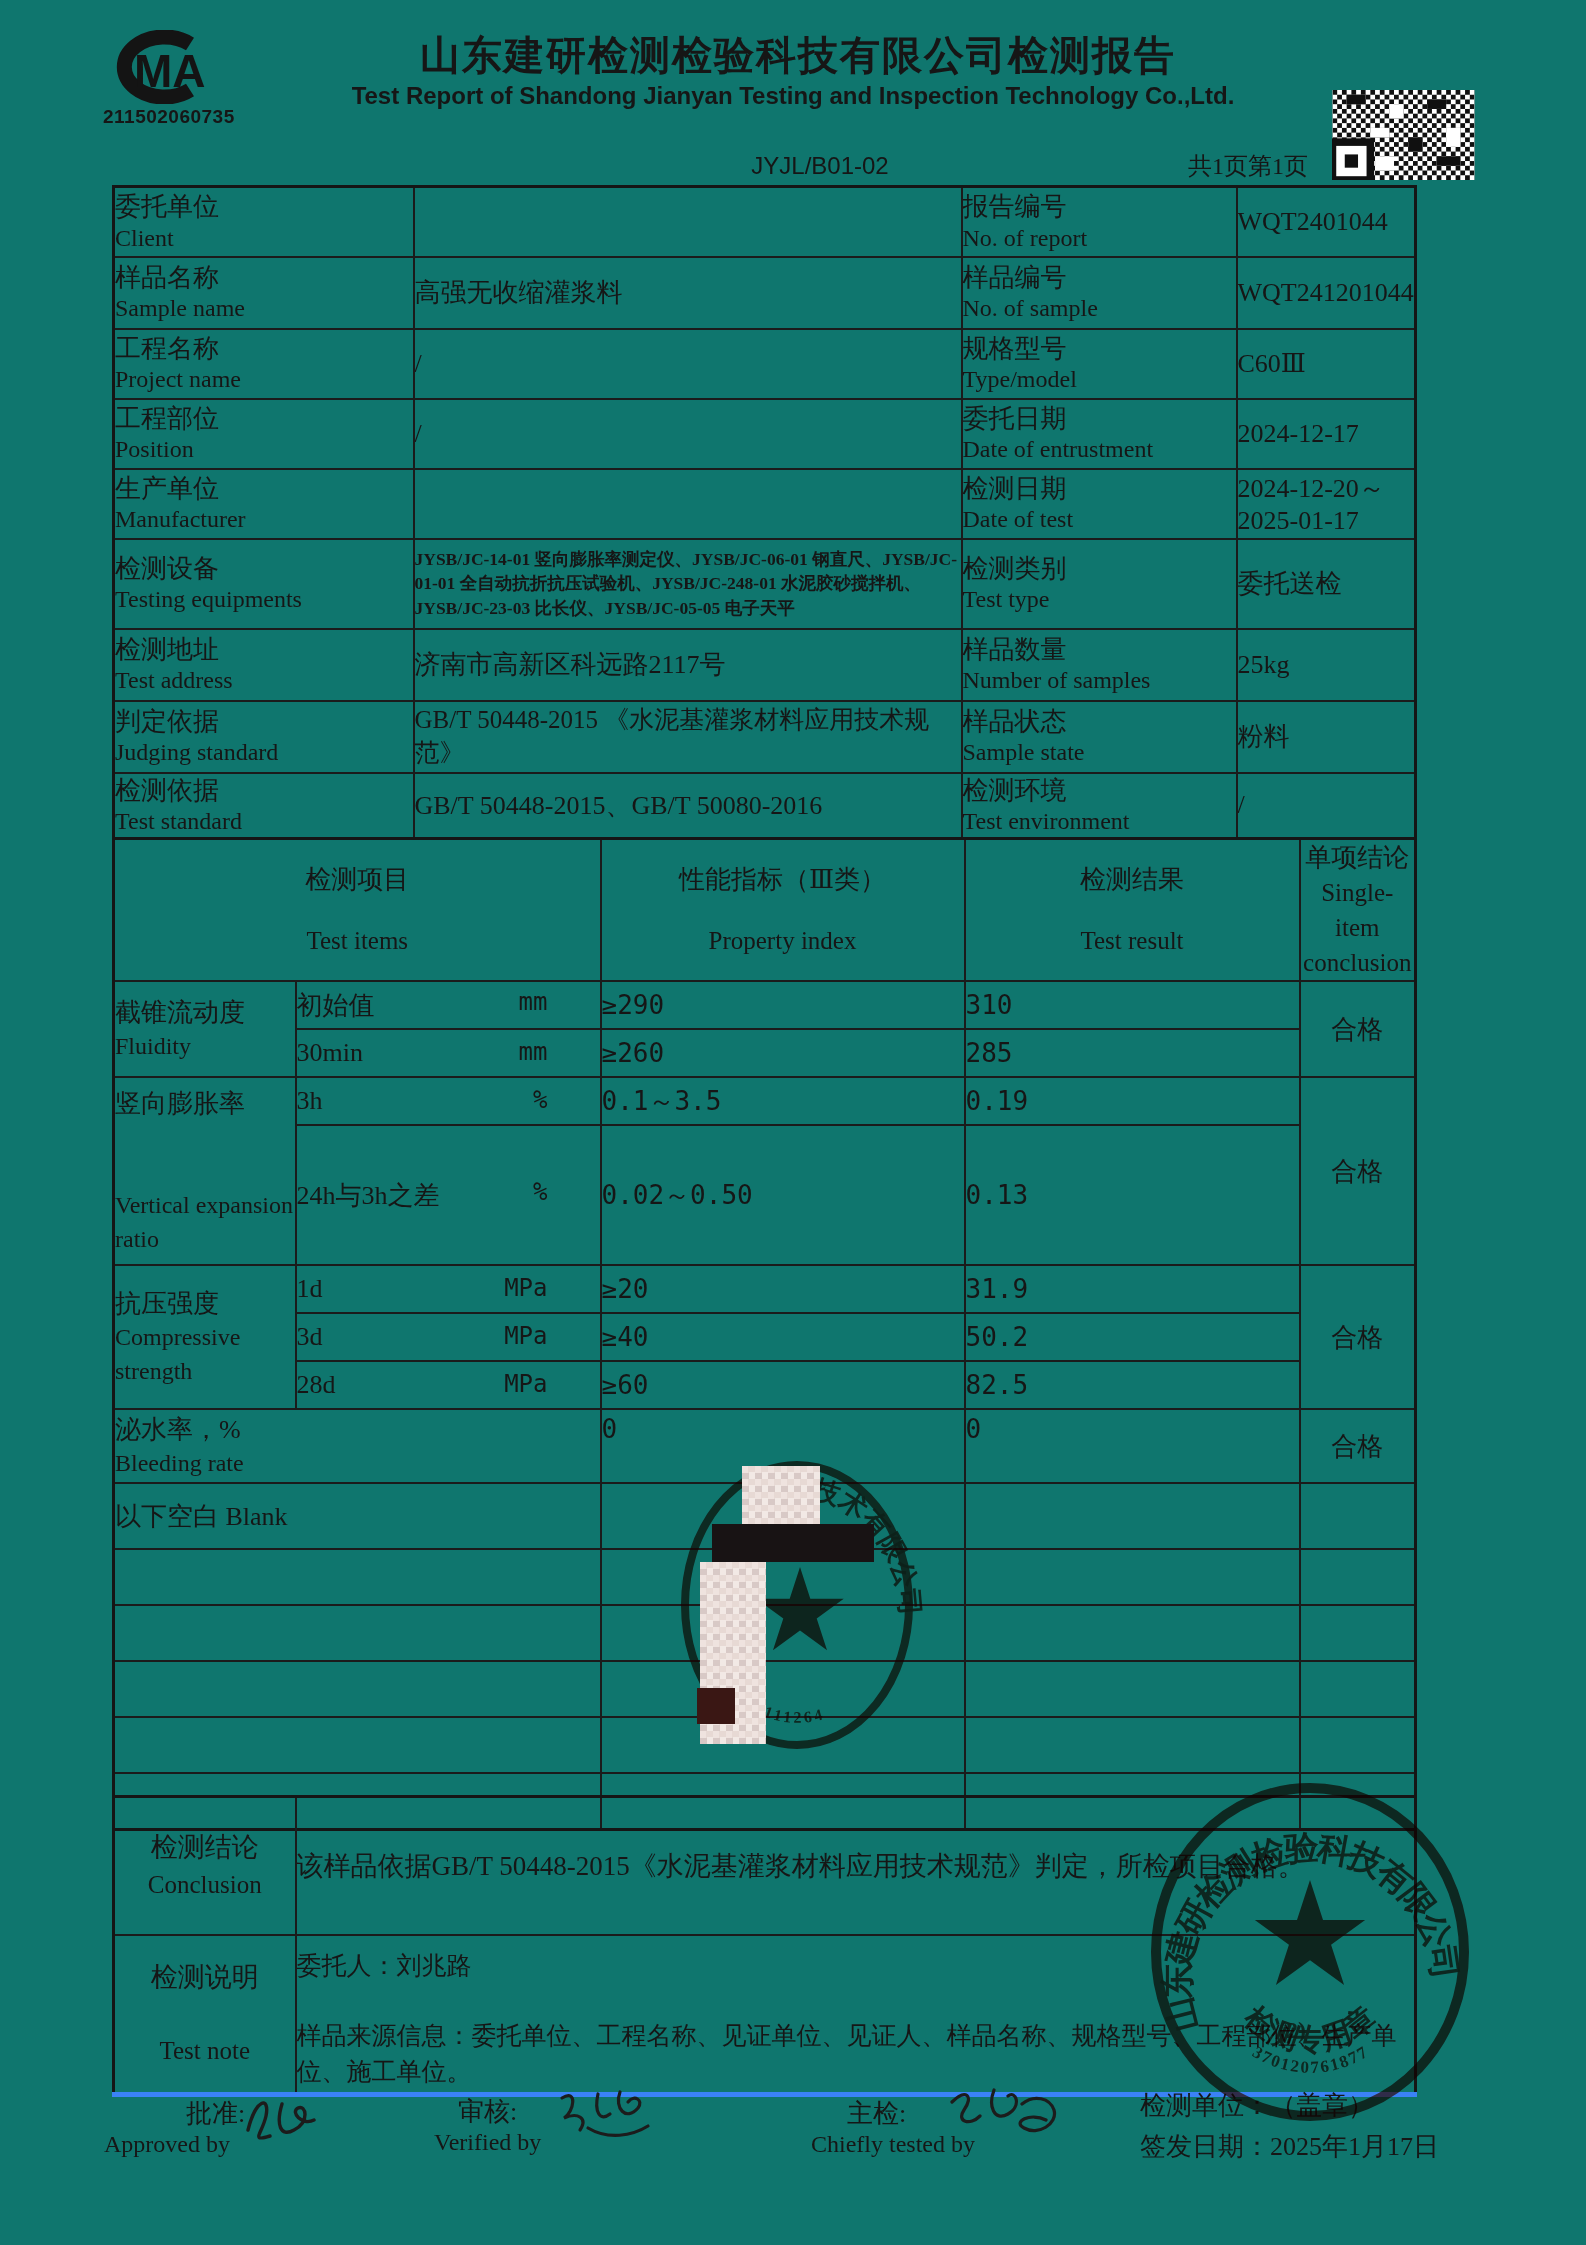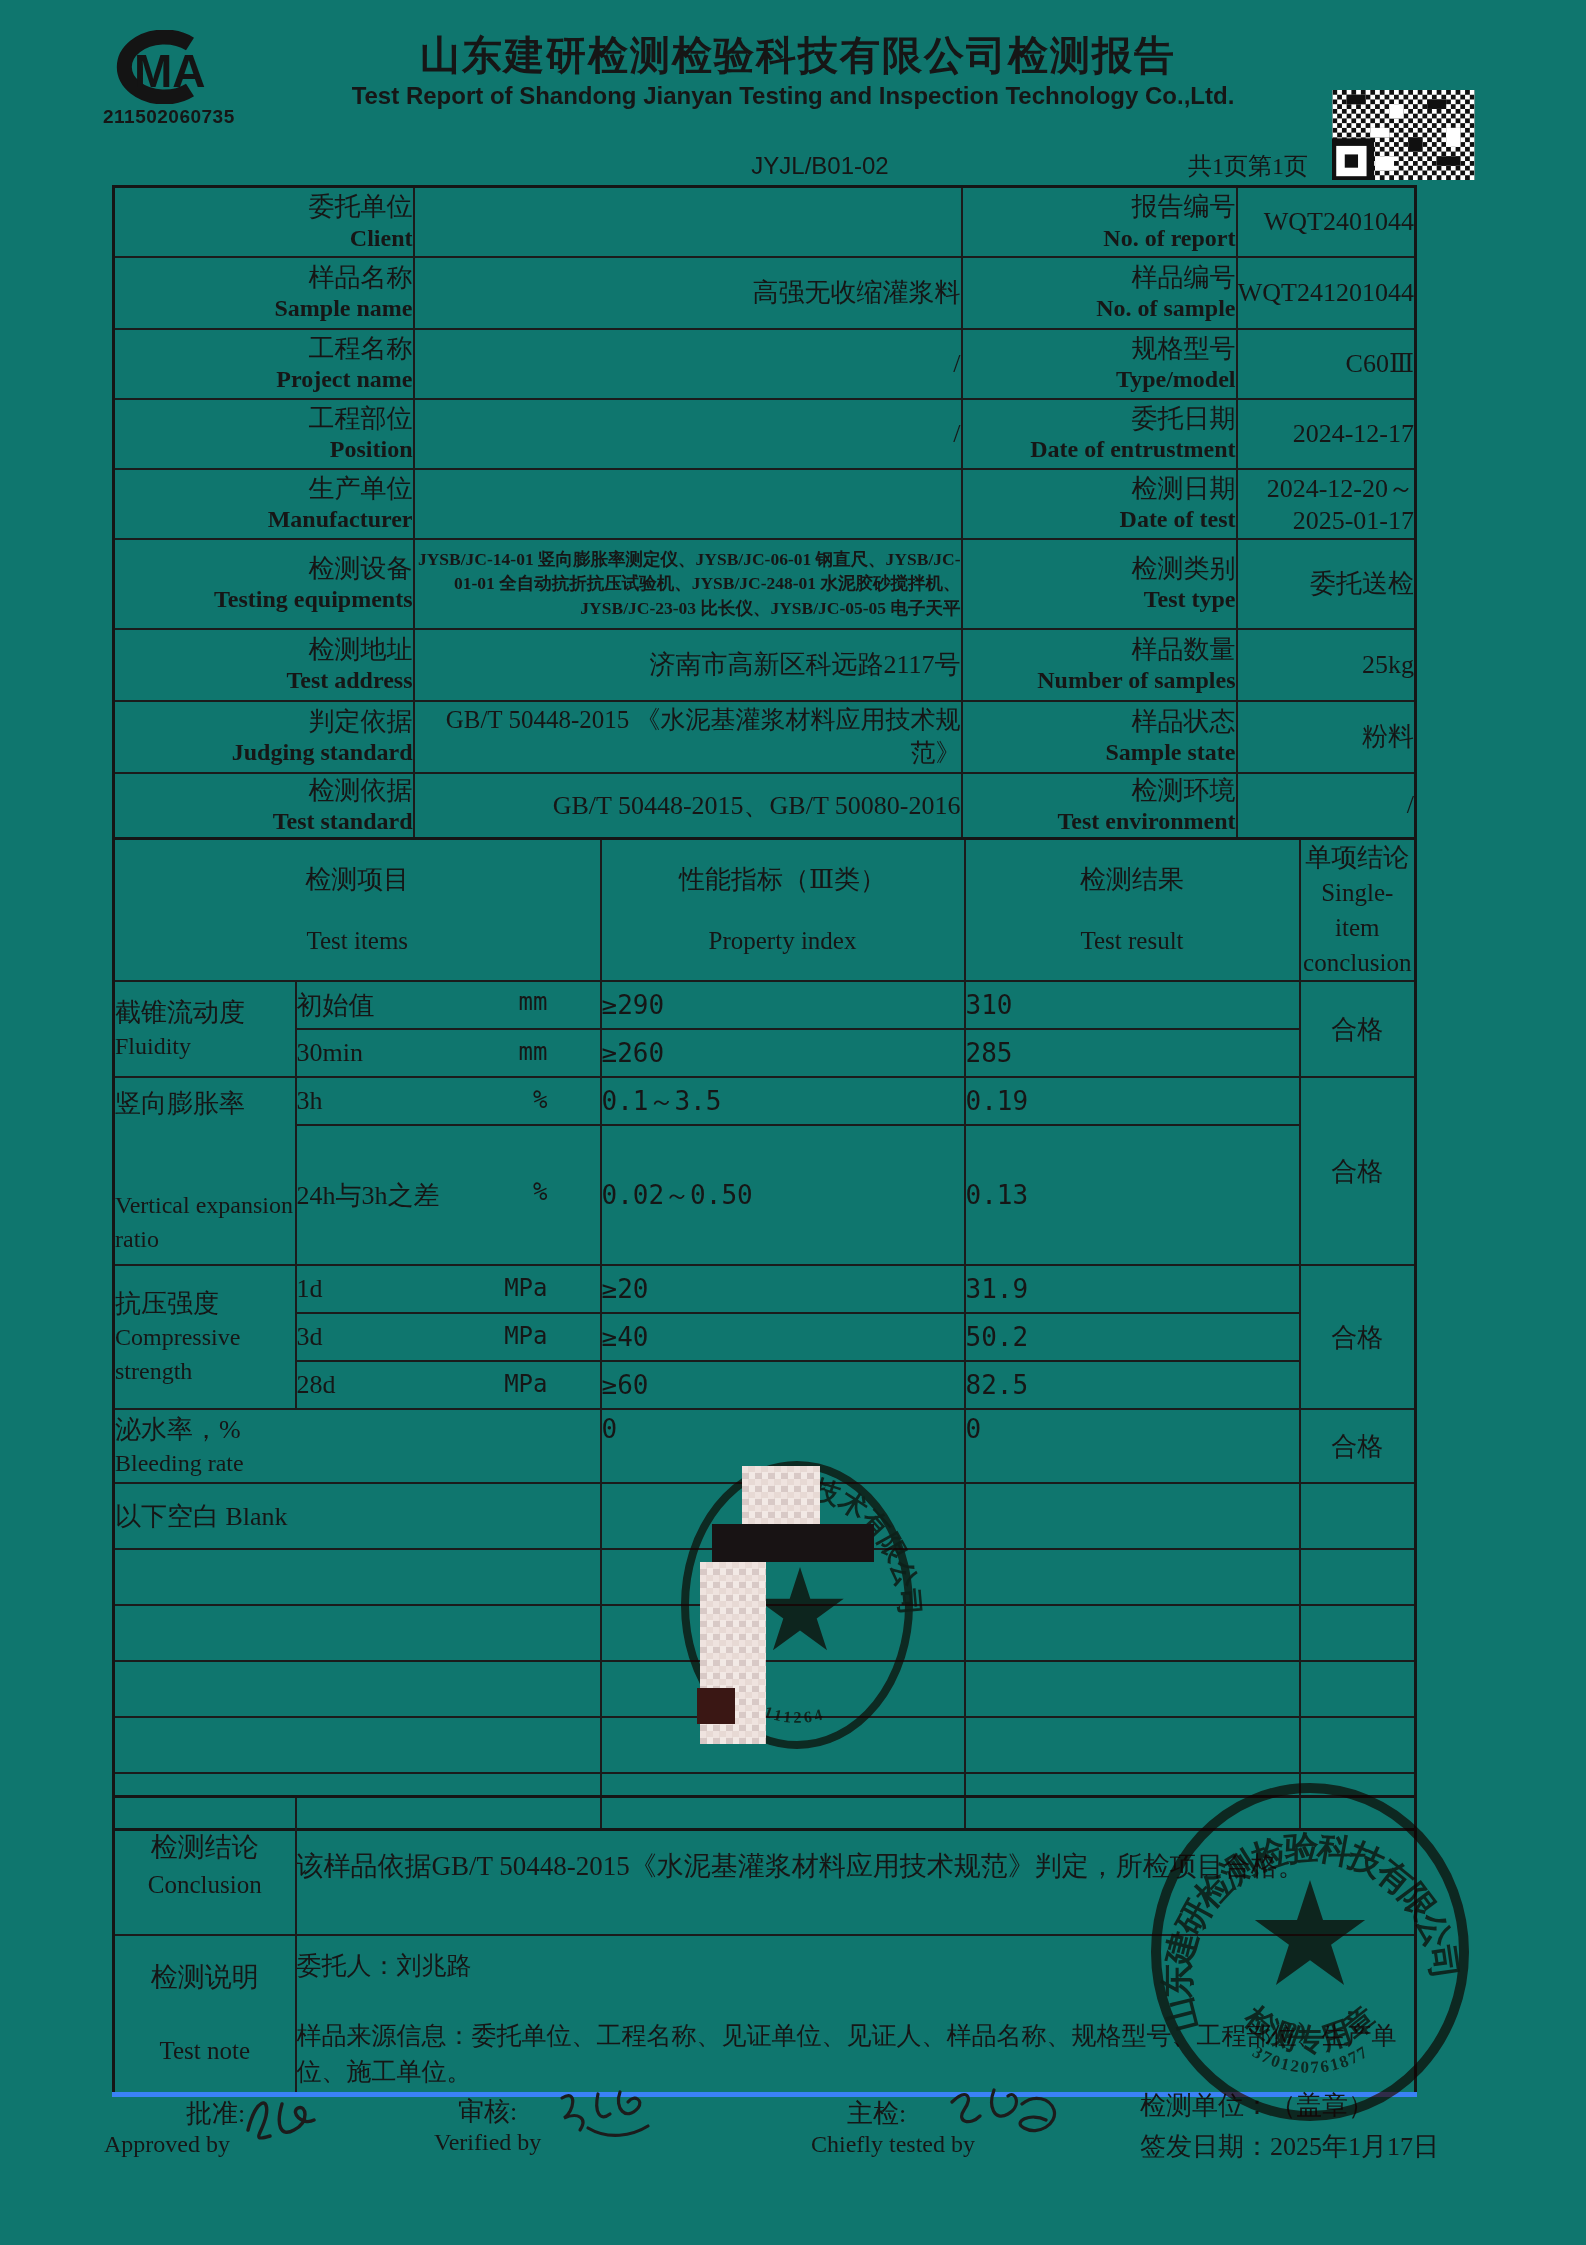--- a/index.html
+++ b/index.html
@@ -18,7 +18,7 @@
   .tbl{position:absolute;left:112px;width:1302px;}
   .tbl td{border:2px solid #1b1b1b;padding:0;vertical-align:middle;overflow:hidden;}
   .tbl{border:3px solid #151515;}
-  .info-tbl{top:185px;text-align:right;}
+  .info-tbl{top:185px;}
   .res-tbl{top:837px;}
   .bot-tbl{top:1795px;border-bottom:5px solid #3b82f6;}
   .lab{padding:4px 6px 4px 8px;}

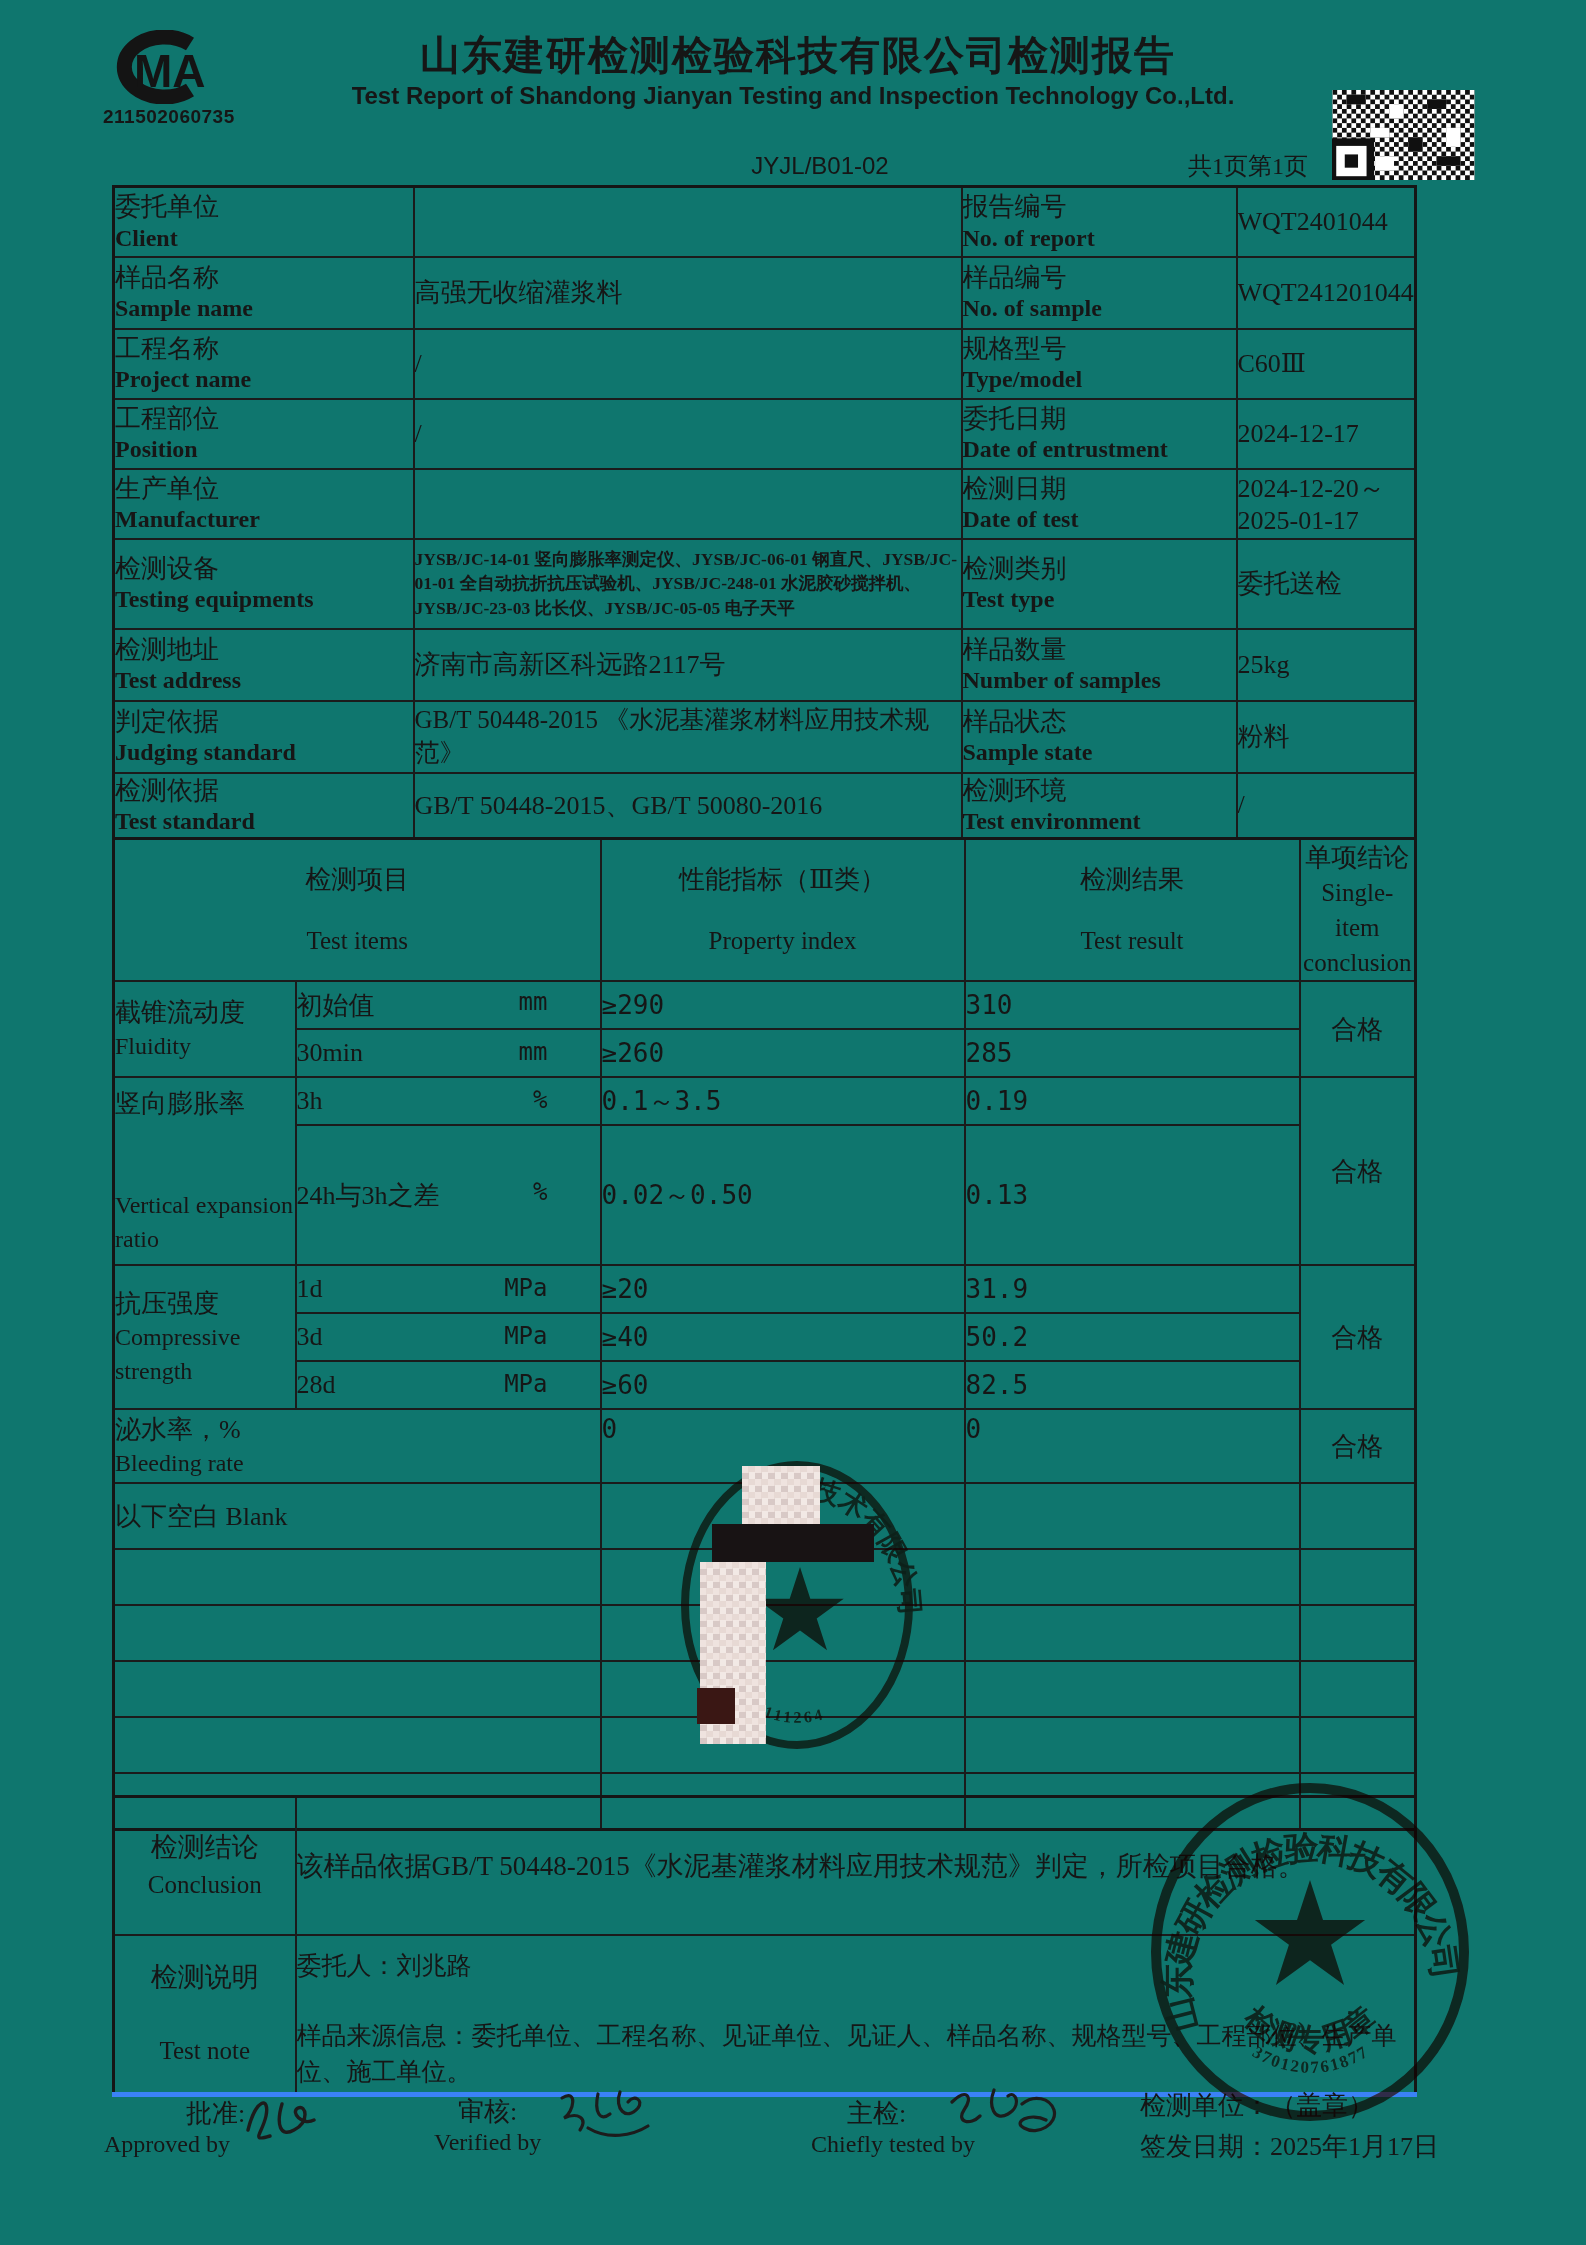--- a/index.html
+++ b/index.html
@@ -23,7 +23,7 @@
   .bot-tbl{top:1795px;border-bottom:5px solid #3b82f6;}
   .lab{padding:4px 6px 4px 8px;}
   .lab .cn{display:block;font-size:26px;line-height:1.25;}
-  .lab .en{display:block;font-size:24px;line-height:1.2;font-weight:bold;}
+  .lab .en{display:block;font-size:24px;line-height:1.2;}
   .val{font-size:26px;padding:4px 8px;}
   .val-sm{font-size:17.5px;line-height:1.4;padding:3px 6px;font-weight:bold;}
   .two-line span{display:block;}

